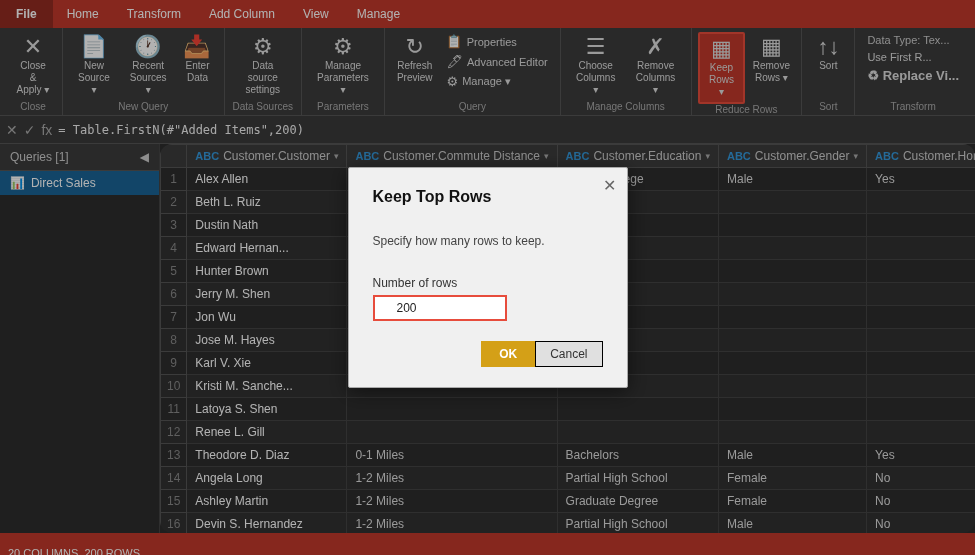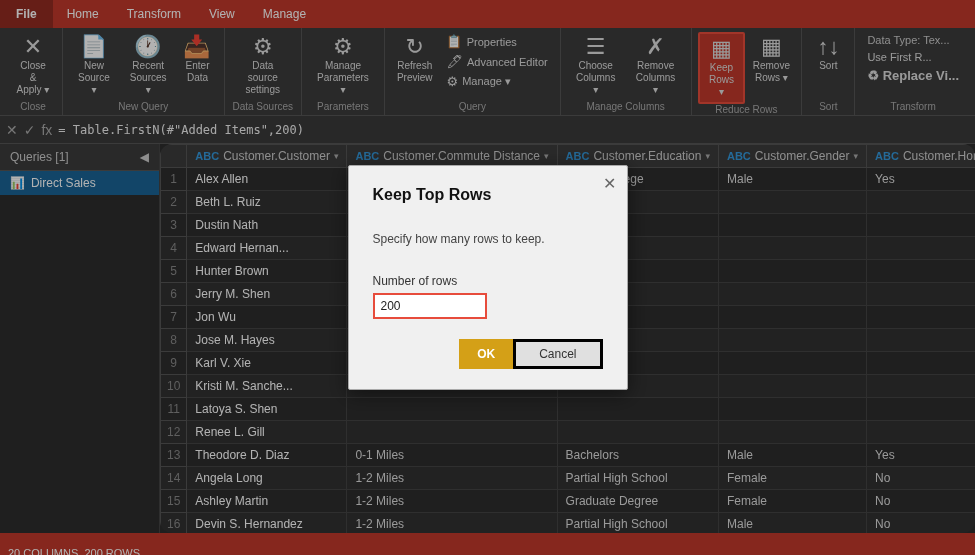--- a/index.html
+++ b/index.html
@@ -78,6 +78,7 @@
   <div class="ribbon-tab-file">File</div>
   <div class="ribbon-tab">Home</div>
   <div class="ribbon-tab">Transform</div>
+  <div class="ribbon-tab">Add Column</div>
   <div class="ribbon-tab">View</div>
   <div class="ribbon-tab">Manage</div>
 </div>

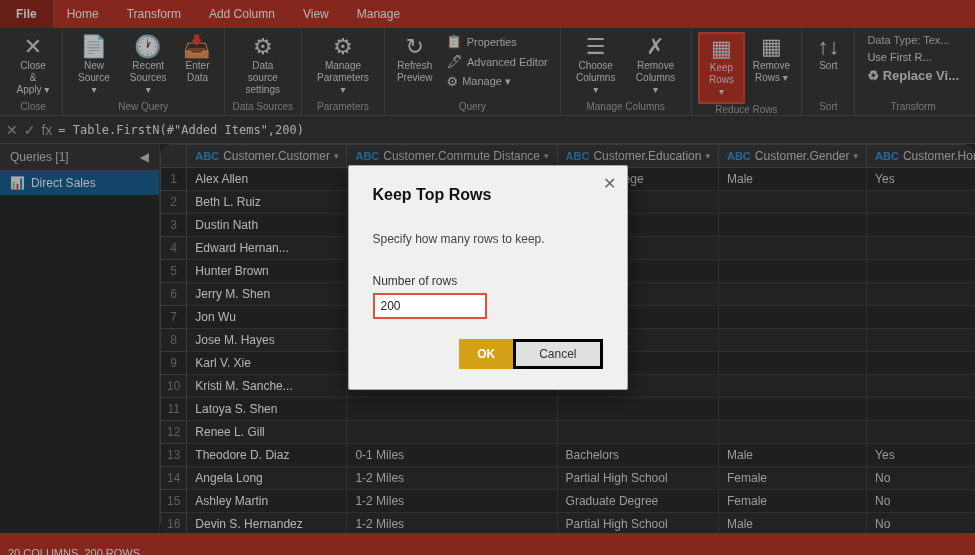--- a/index.html
+++ b/index.html
@@ -64,7 +64,7 @@
     .dialog-close { position: absolute; top: 8px; right: 10px; cursor: pointer; font-size: 16px; color: #666; background: none; border: none; }
     .dialog-label { font-size: 12px; color: #333; margin-bottom: 5px; }
     .dialog-input-wrap { border: 2px solid #e74c3c; display: inline-block; }
-    .dialog-input { border: none; outline: none; padding: 4px 6px; font-size: 12px; width: 110px; background: white; color: #222; }
+    .dialog-input { border: none; outline: none; padding: 4px 22px; font-size: 12px; width: 130px; background: white; color: #222; }
     .dialog-buttons { display: flex; justify-content: flex-end; margin-top: 20px; }
     .btn-ok { background: #d4a017; color: white; border: none; padding: 5px 18px; cursor: pointer; font-size: 12px; font-weight: bold; }
     .btn-cancel { background: #e0e0e0; color: #333; border: 3px solid #000000; padding: 5px 23px; cursor: pointer; font-size: 12px; }

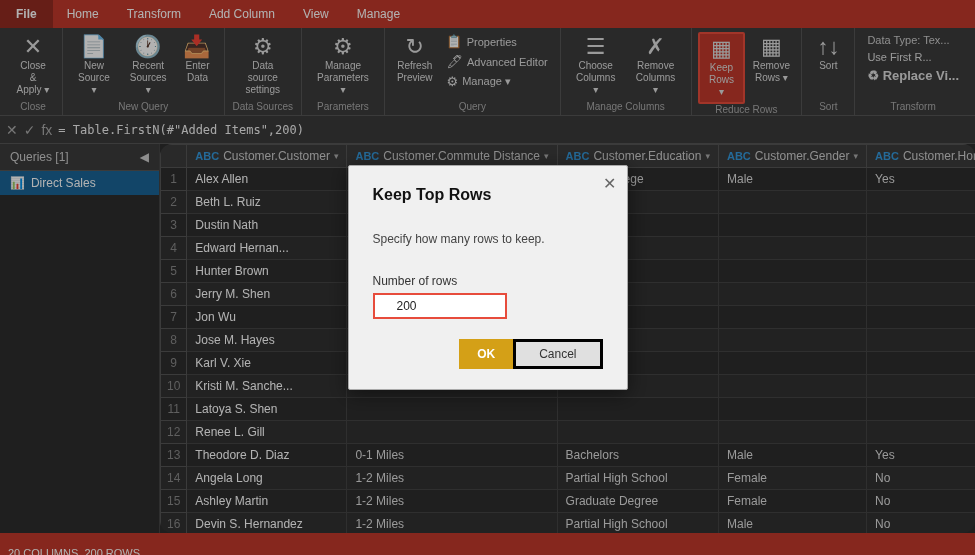--- a/index.html
+++ b/index.html
@@ -67,7 +67,7 @@
     .dialog-input { border: none; outline: none; padding: 4px 22px; font-size: 12px; width: 130px; background: white; color: #222; }
     .dialog-buttons { display: flex; justify-content: flex-end; margin-top: 20px; }
     .btn-ok { background: #d4a017; color: white; border: none; padding: 5px 18px; cursor: pointer; font-size: 12px; font-weight: bold; }
-    .btn-cancel { background: #e0e0e0; color: #333; border: 3px solid #000000; padding: 5px 23px; cursor: pointer; font-size: 12px; }
+    .btn-cancel { background: #e0e0e0; color: #333; border: 1px solid #000000; padding: 5px 14px; cursor: pointer; font-size: 12px; }
 
     .chevron { font-size: 9px; color: #aaa; }
   </style>

